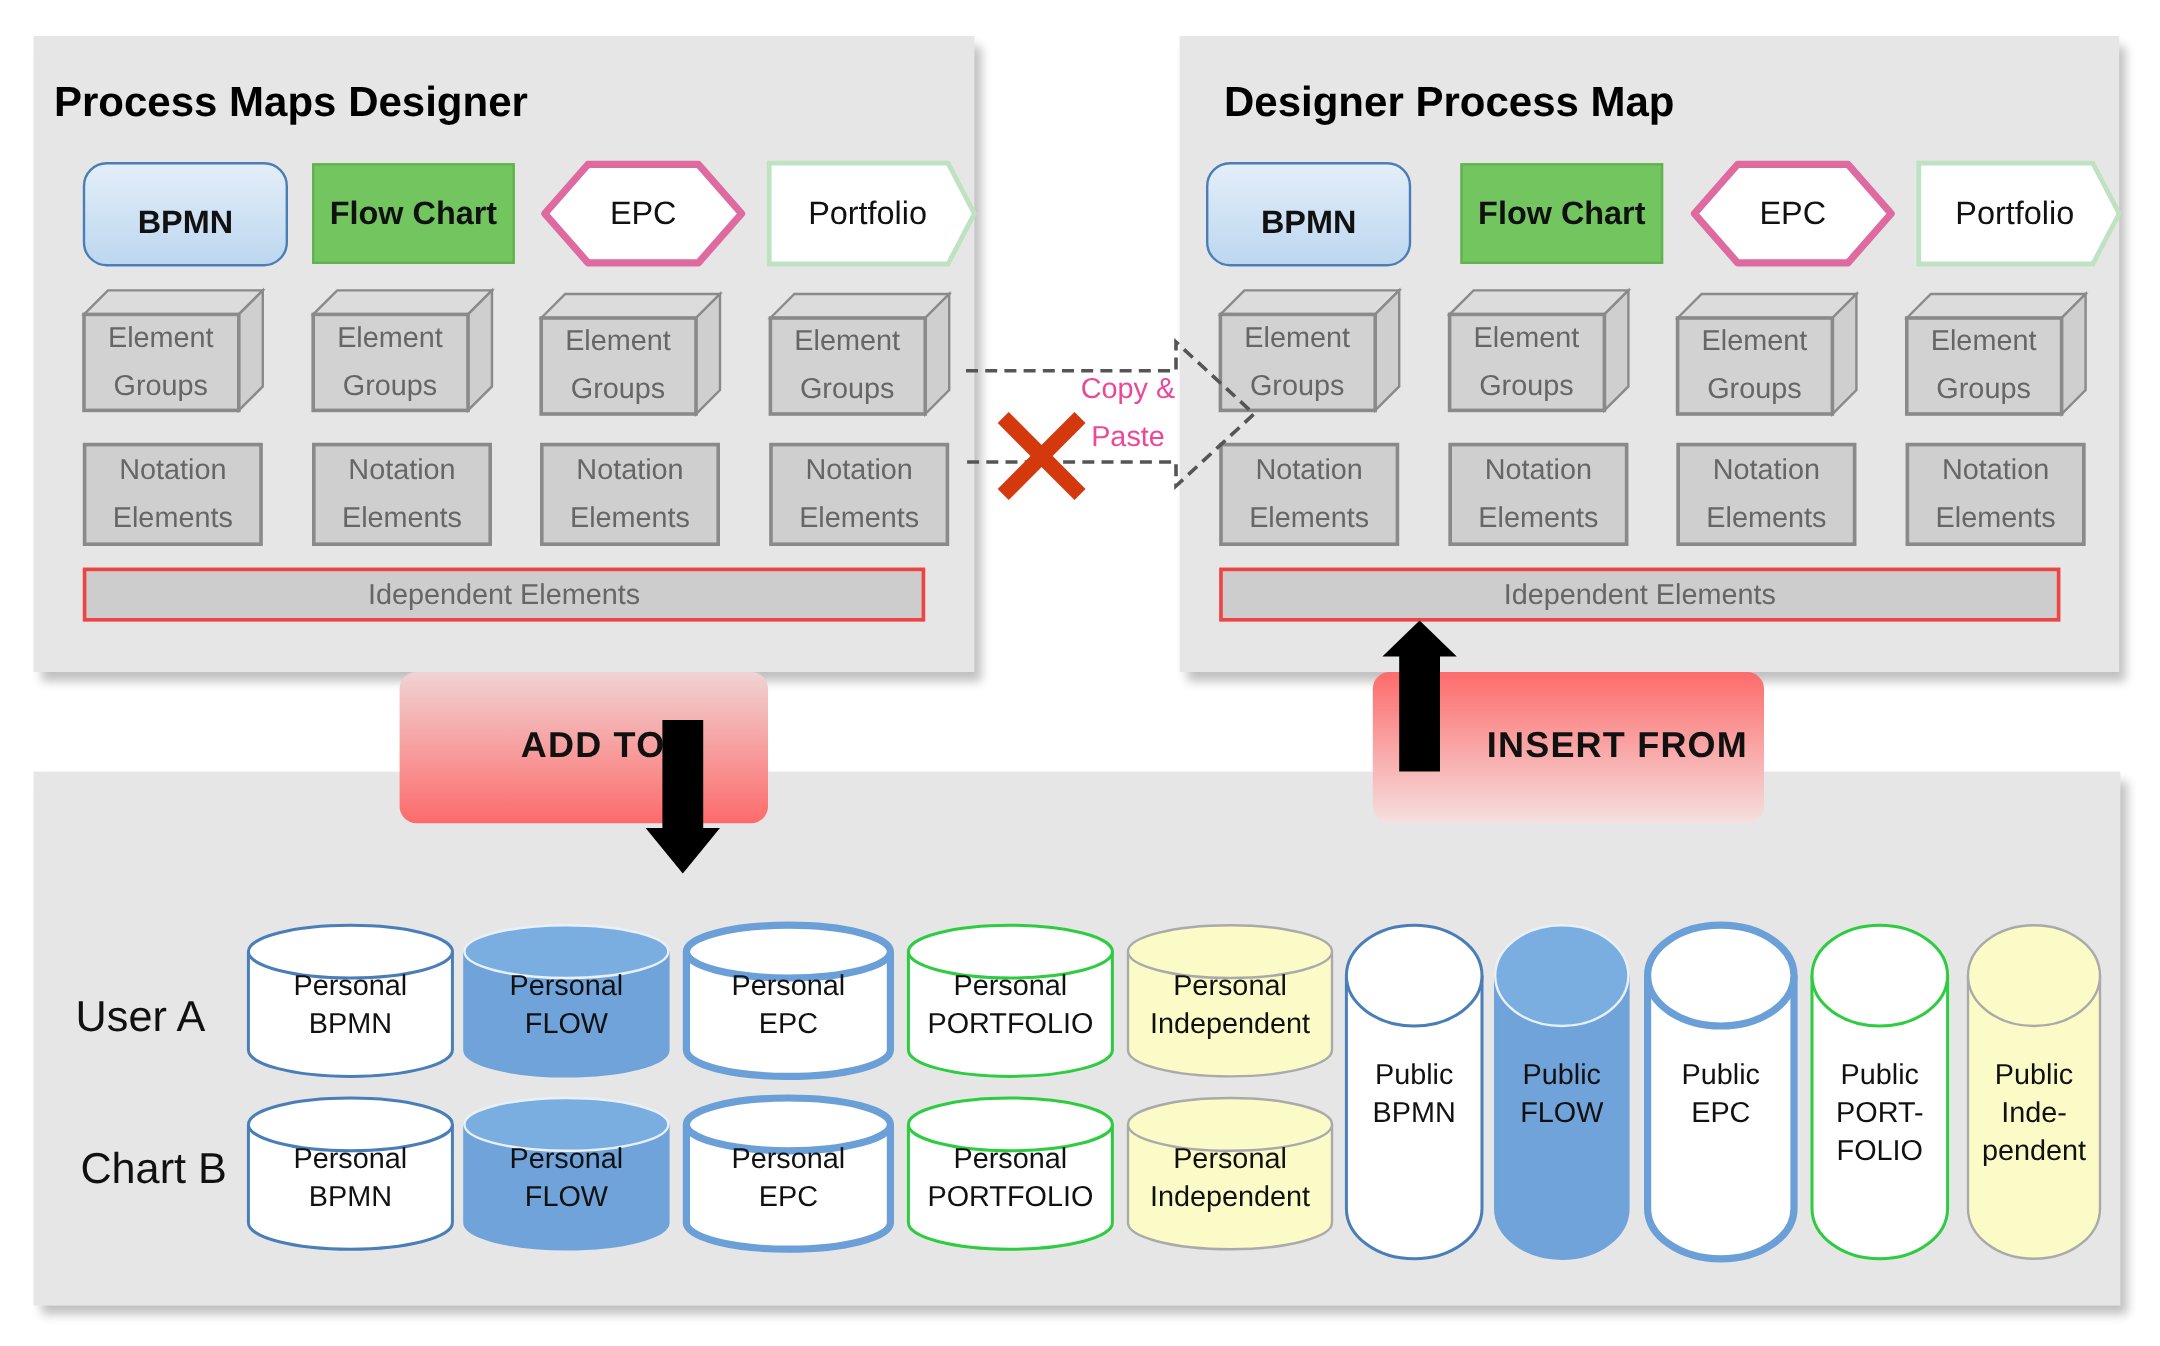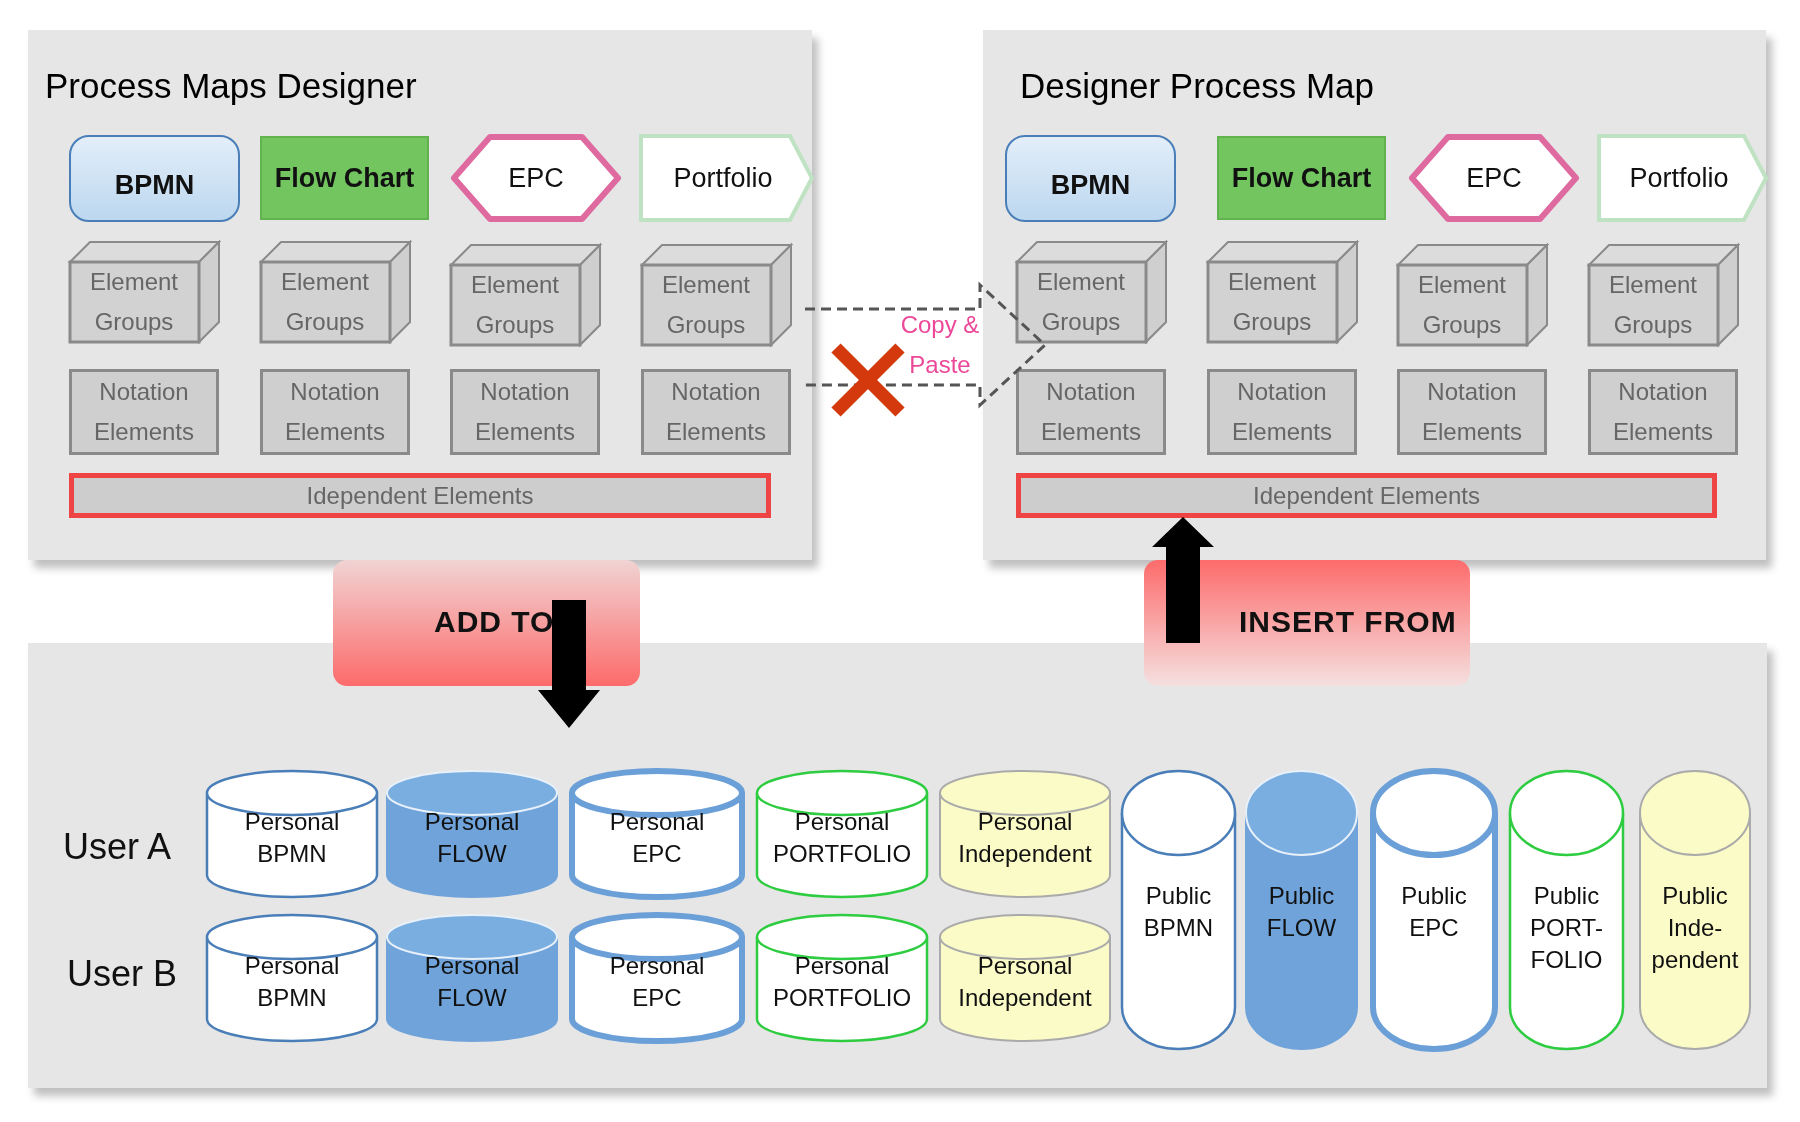--- a/index.html
+++ b/index.html
@@ -7,7 +7,7 @@
          font-family:"Liberation Sans", sans-serif; }
   .panel { position:absolute; background:#e6e6e6;
            box-shadow: 6px 8px 8px rgba(0,0,0,0.25); }
-  .title { position:absolute; font-weight:normal; font-size:35px; color:#000; white-space:nowrap; }
+  .title { position:absolute; font-weight:bold; font-size:35px; color:#000; white-space:nowrap; }
   .lbl { position:absolute; display:flex; align-items:center; justify-content:center;
          text-align:center; white-space:pre-line; line-height:40px; }
   .grey-txt { color:#666666; font-size:24px; }

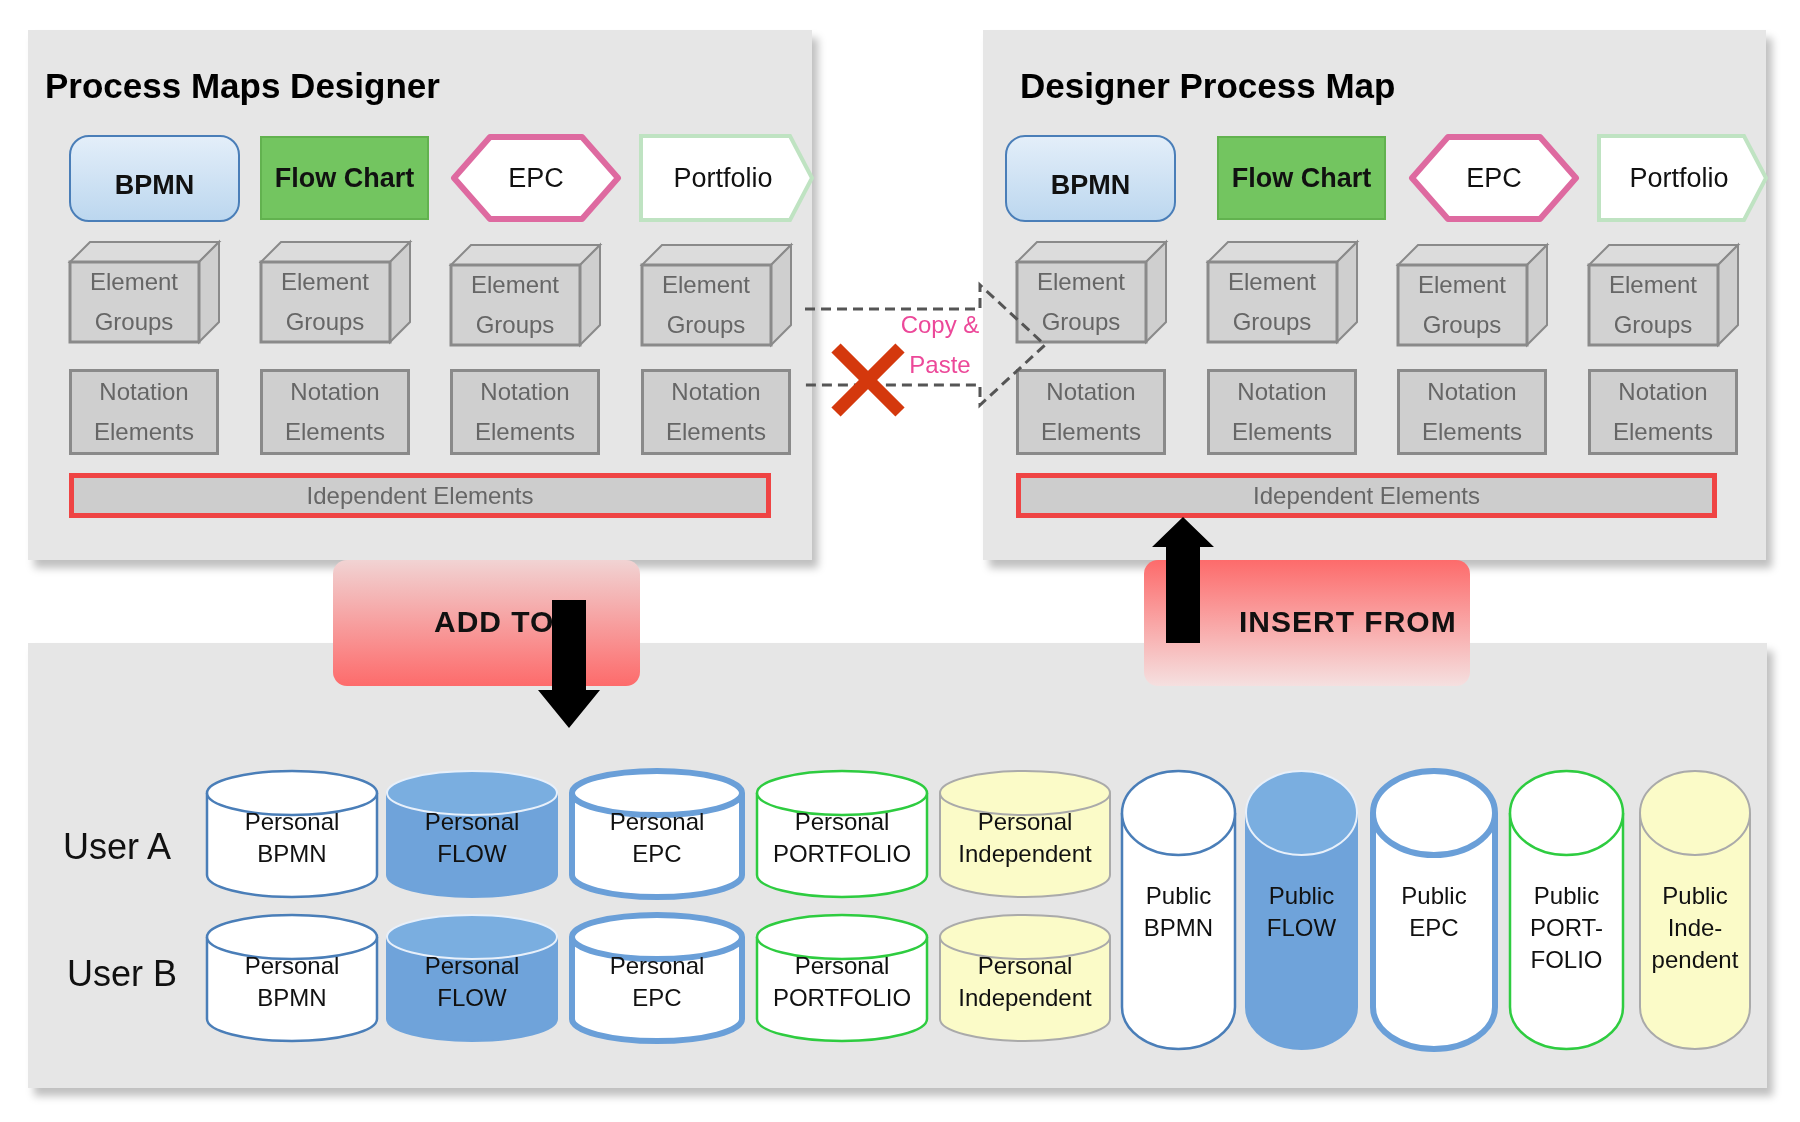--- a/index.html
+++ b/index.html
@@ -13,7 +13,7 @@
   .grey-txt { color:#666666; font-size:24px; }
   .top-shape-txt { font-size:27px; font-weight:bold; color:#111; }
   .notation { position:absolute; background:#cfcfcf; border:3px solid #8a8a8a; box-sizing:border-box; }
-  .indep { position:absolute; background:#cdcdcd; border:5px solid #ef4444; box-sizing:border-box;
+  .indep { position:absolute; background:#cdcdcd; border:3px solid #ef4444; box-sizing:border-box;
            color:#666; font-size:24px; display:flex; align-items:center; justify-content:center; }
   .bpmn { position:absolute; border:2px solid #4a7eb8; border-radius:20px; box-sizing:border-box;
           background:linear-gradient(#e3eef9,#bcd7ef); }

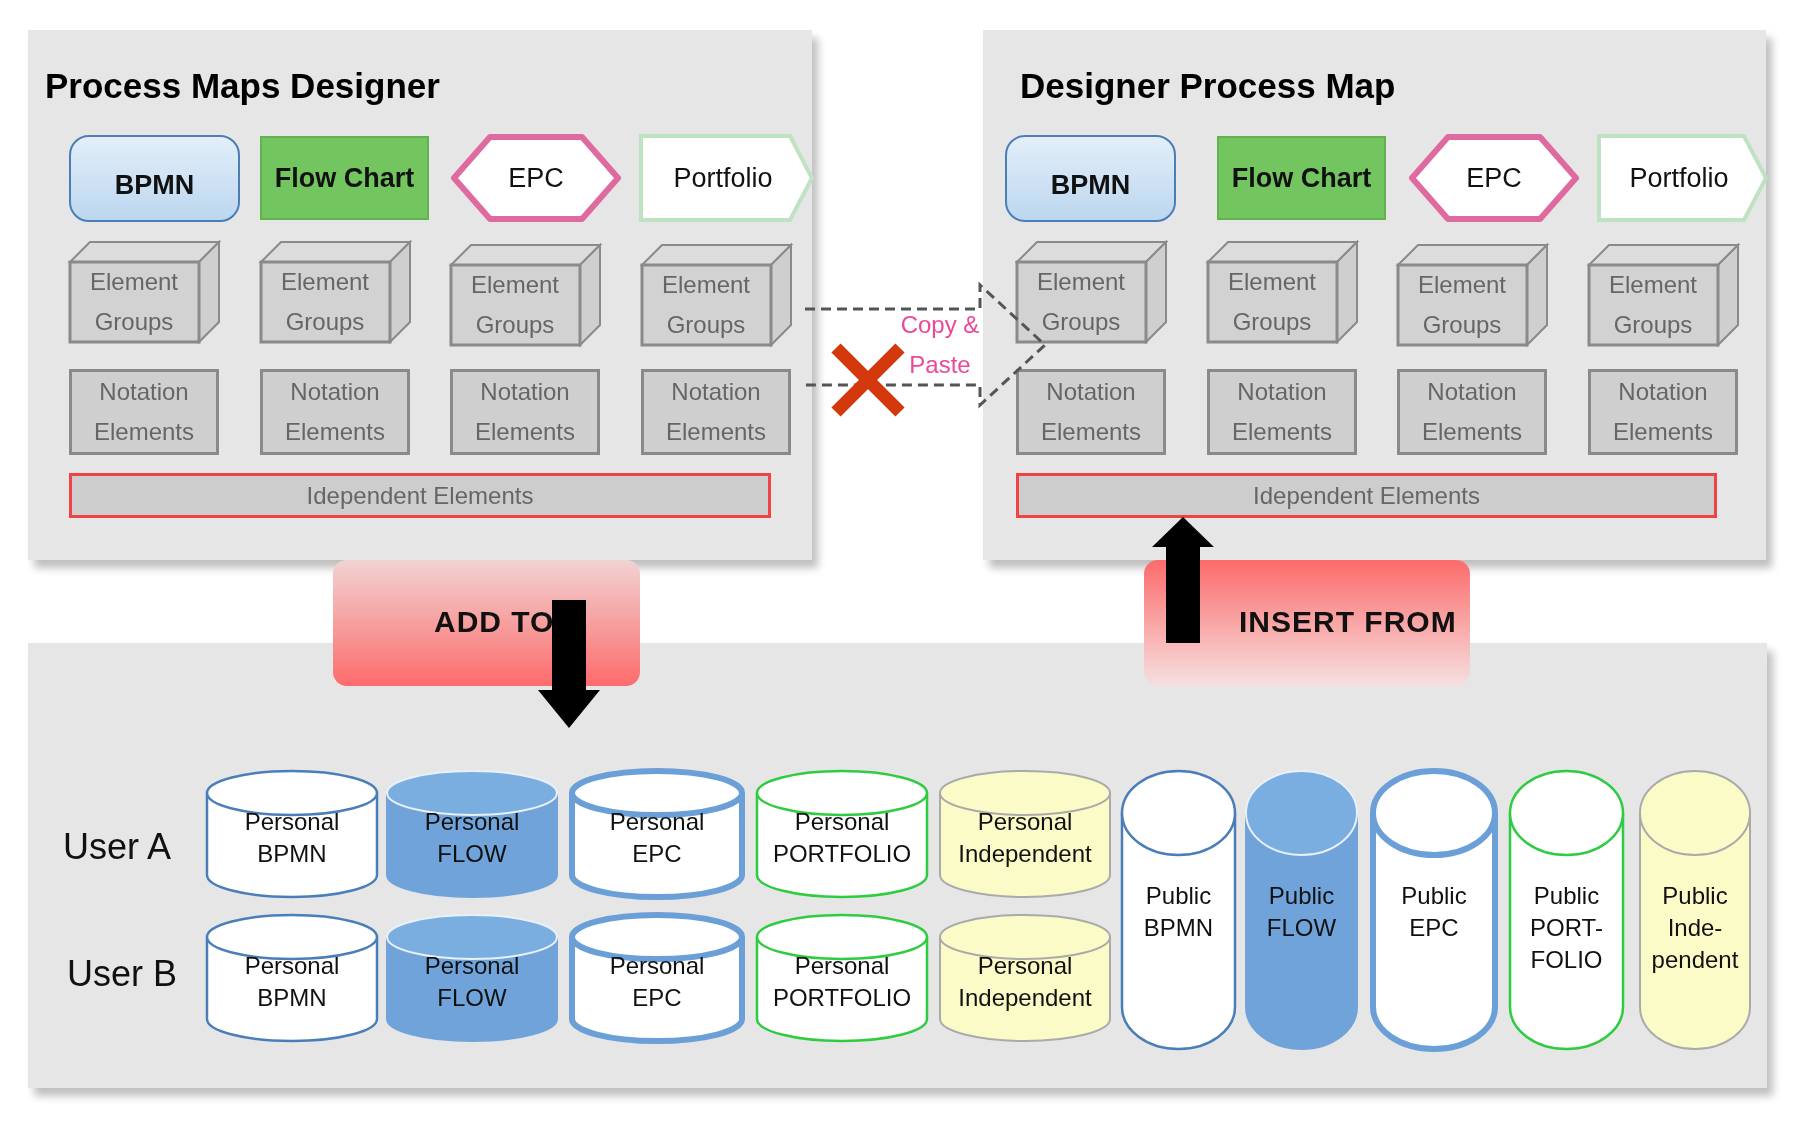--- a/index.html
+++ b/index.html
@@ -186,7 +186,7 @@
 </svg>
 
 <div class="user-lbl" style="left:63px;top:826px;">User A</div>
-<div class="user-lbl" style="left:67px;top:953px;">User B</div>
+<div class="user-lbl" style="left:67px;top:953px;">Chart B</div>
 
 <div id="cyls">
     <svg width="180" height="136" style="left: 202px; top: 766px;">

